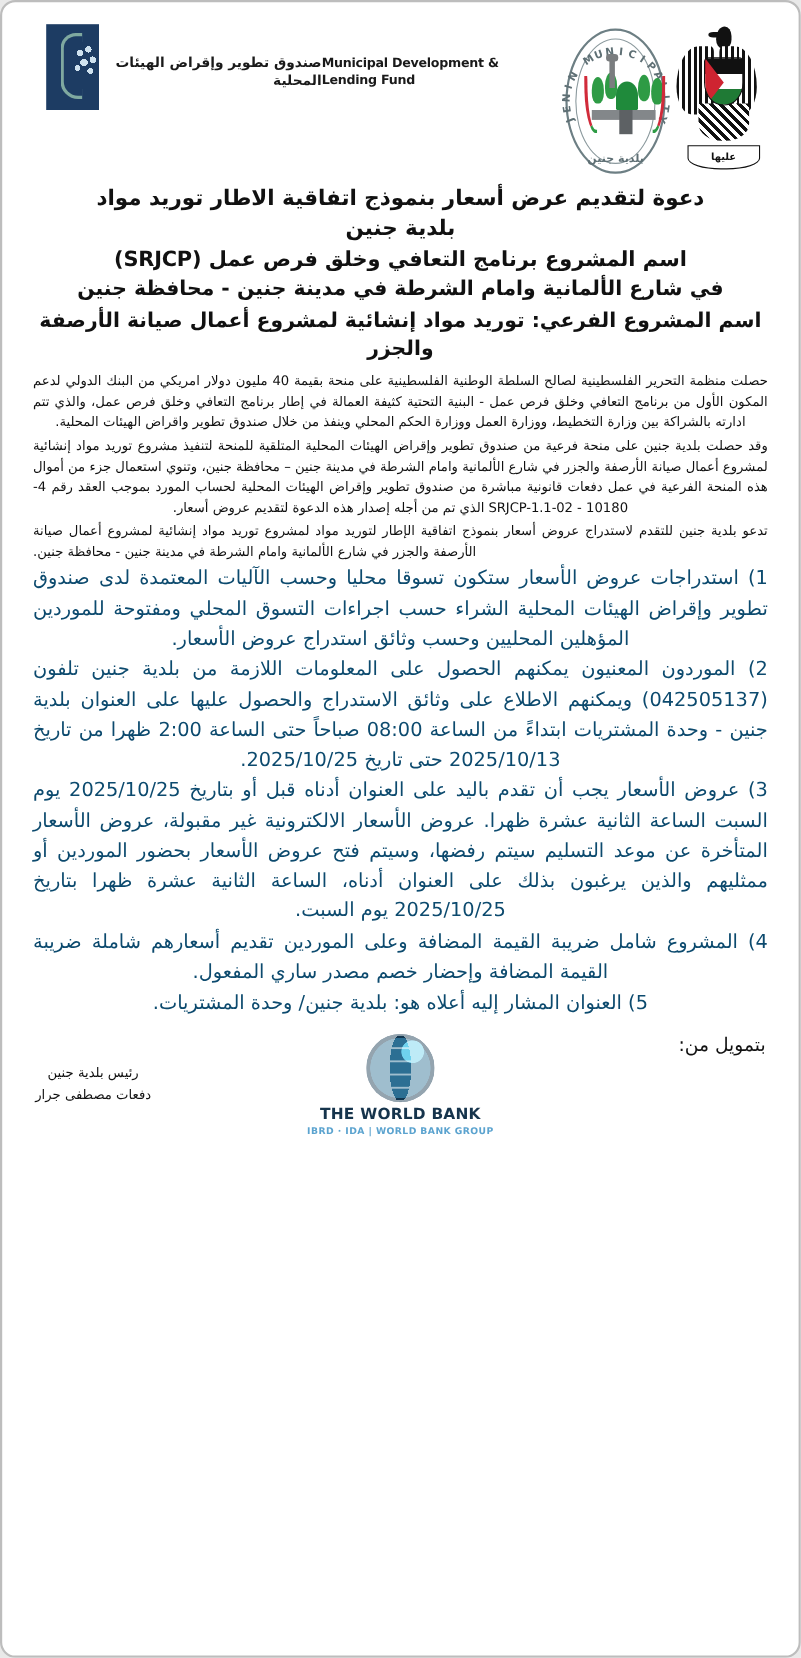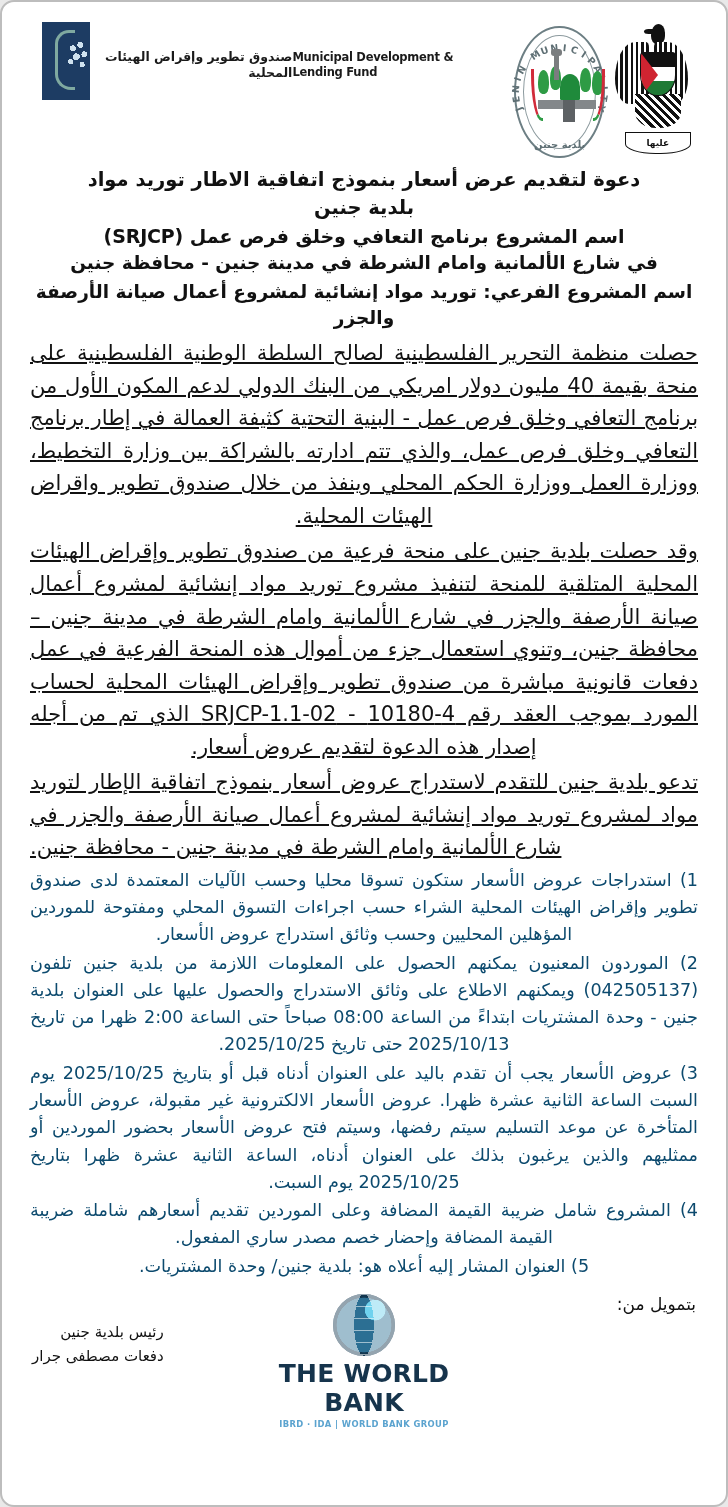--- a/index.html
+++ b/index.html
@@ -215,14 +215,13 @@
   .body-wrap { padding: 0 6px; }
 
   p.para {
-    font-size: 21px;
+    font-size: 12px;
     line-height: 1.55;
     color: #111;
     text-align: justify;
     text-align-last: center;
     margin-bottom: 3px;
     letter-spacing: -0.1px;
-    text-decoration: underline;
   }
   p.para.last-right { text-align-last: left; }
 

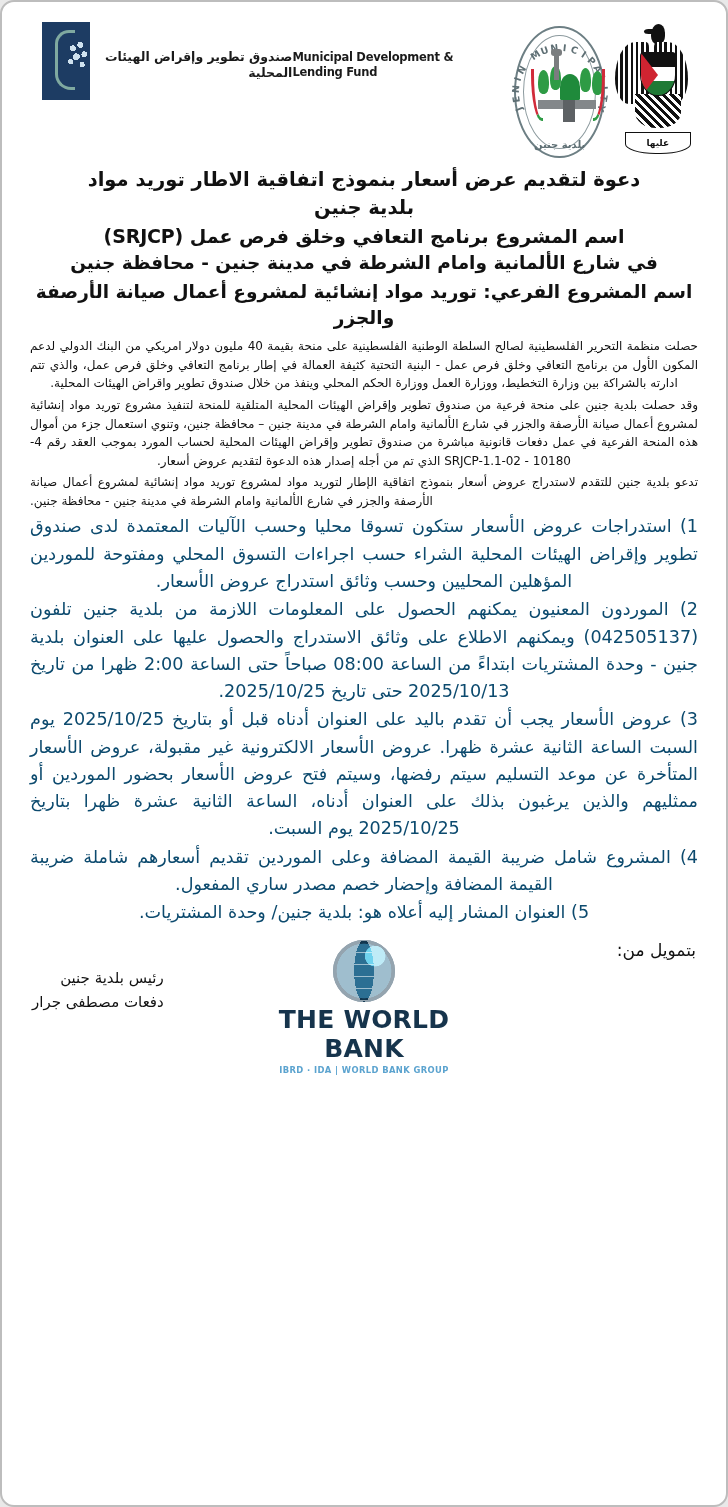--- a/index.html
+++ b/index.html
@@ -249,8 +249,8 @@
   }
   .sign {
     position: absolute; left: 8px; top: 26px;
-    text-align: right;
-    font-size: 15px; color: #111; line-height: 1.6;
+    text-align: center;
+    font-size: 12px; color: #111; line-height: 1.6;
     direction: rtl;
   }
   .wb {

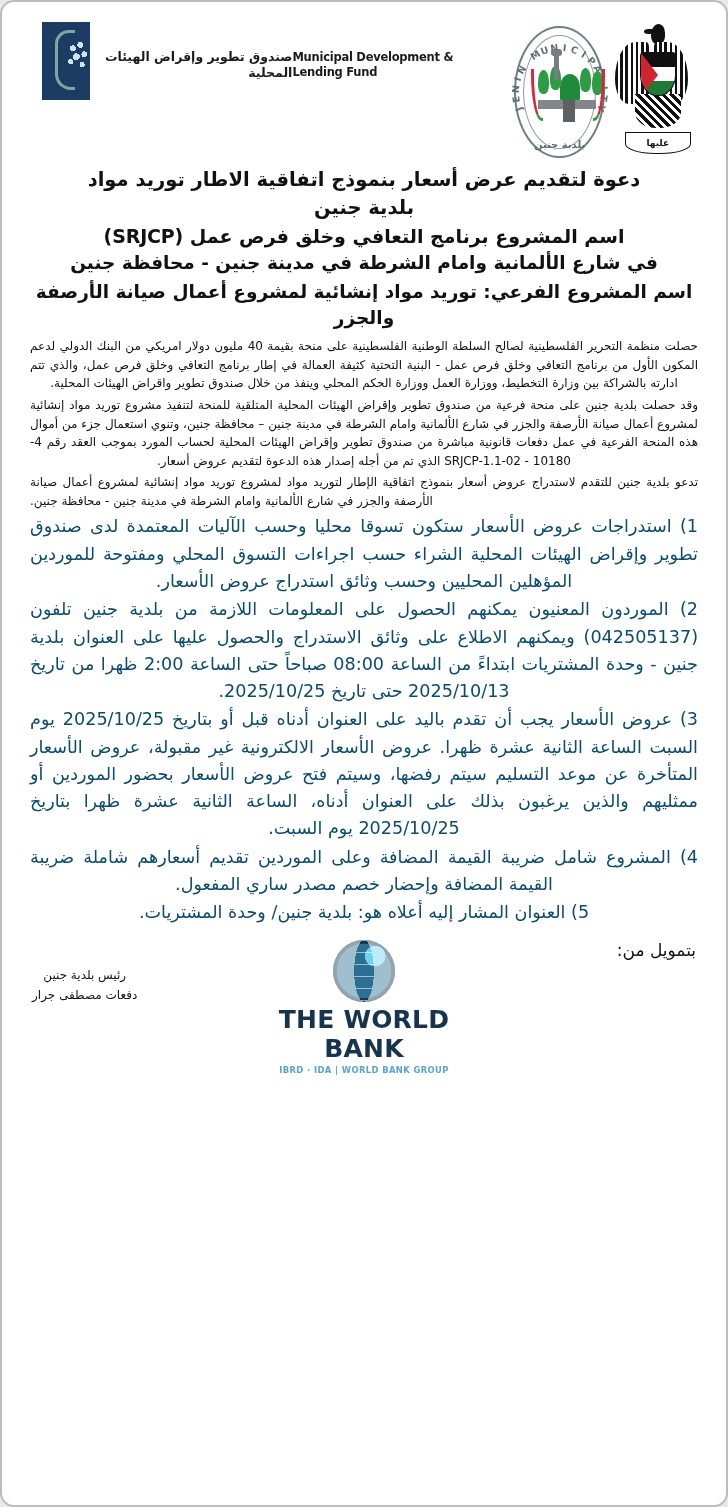--- a/index.html
+++ b/index.html
@@ -276,7 +276,7 @@
     opacity: .55;
   }
   .wb-name {
-    font-size: 25px; font-weight: bold; color: #16344c;
+    font-size: 14px; font-weight: bold; color: #16344c;
     letter-spacing: 0.2px;
   }
   .wb-sub {

